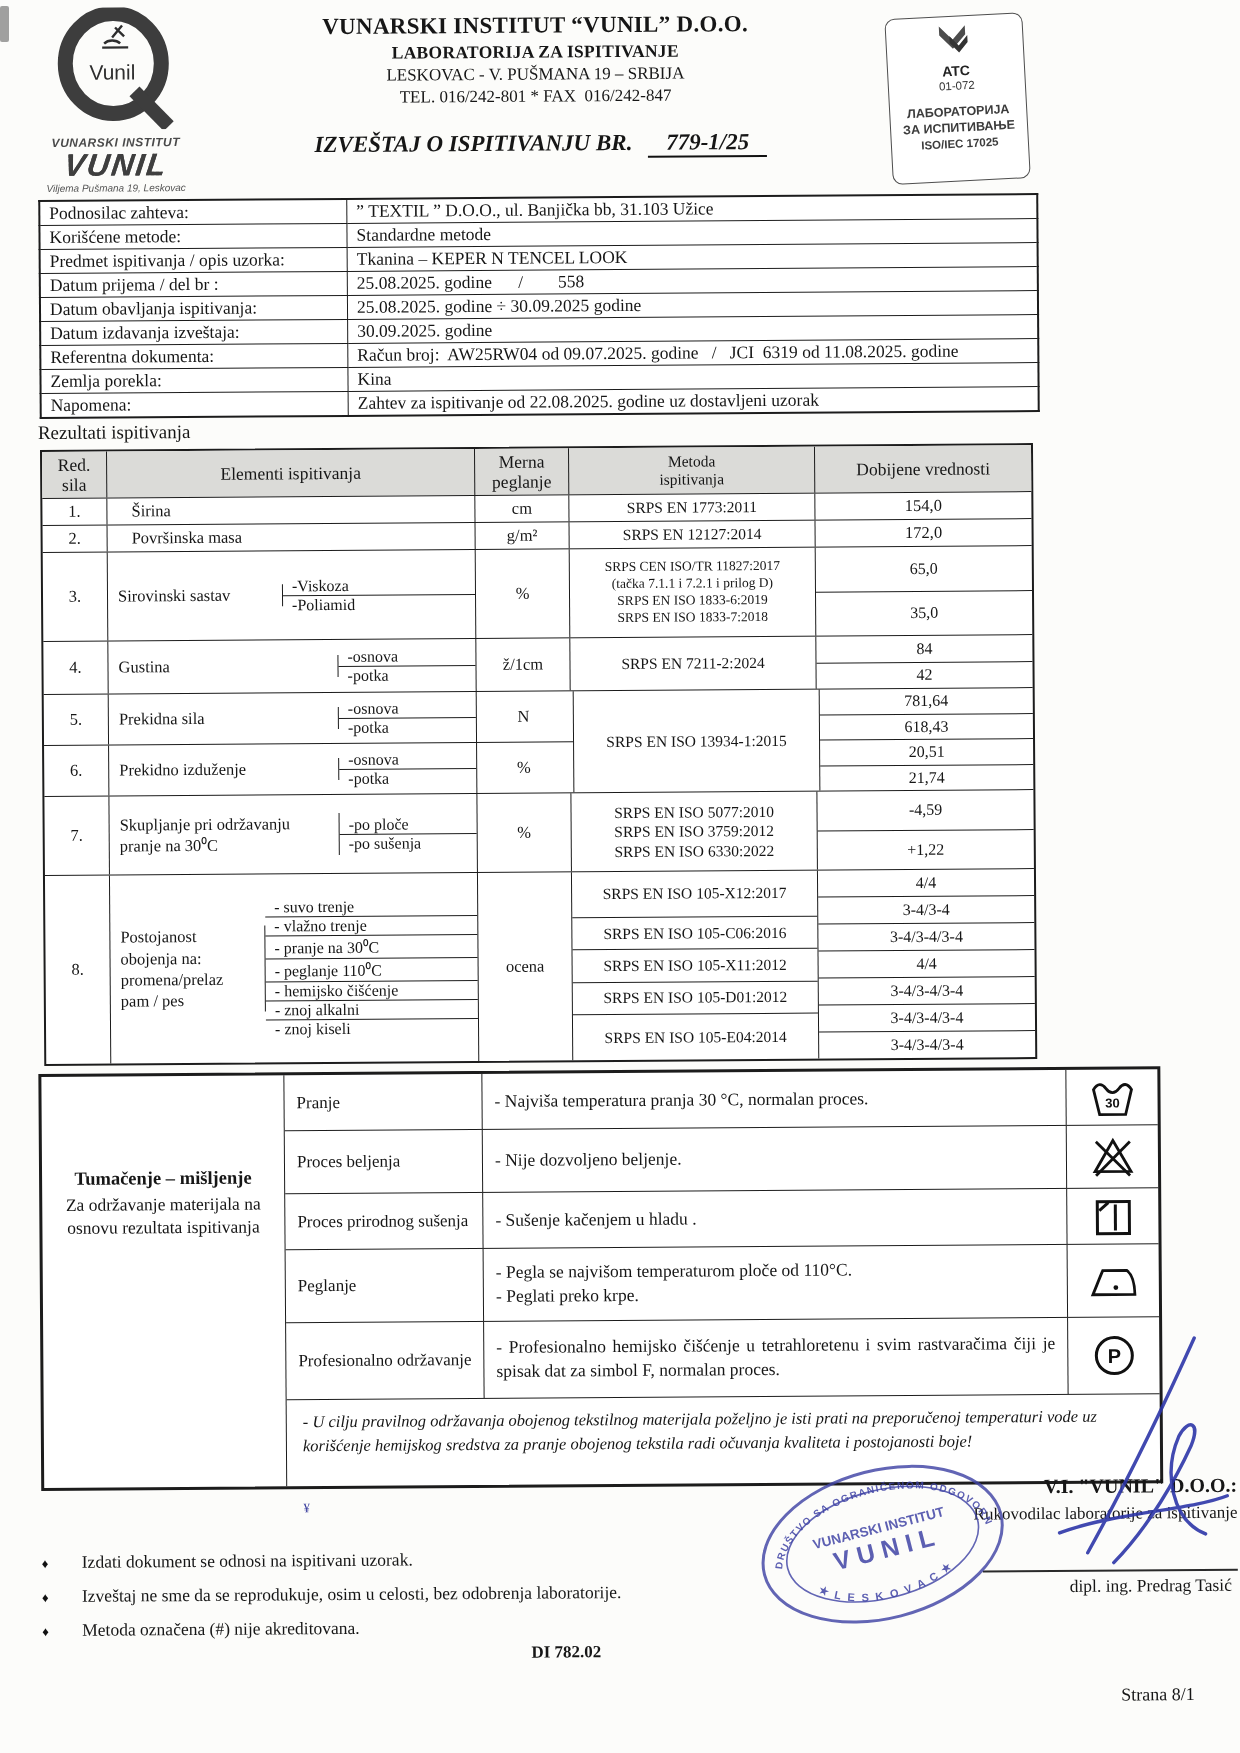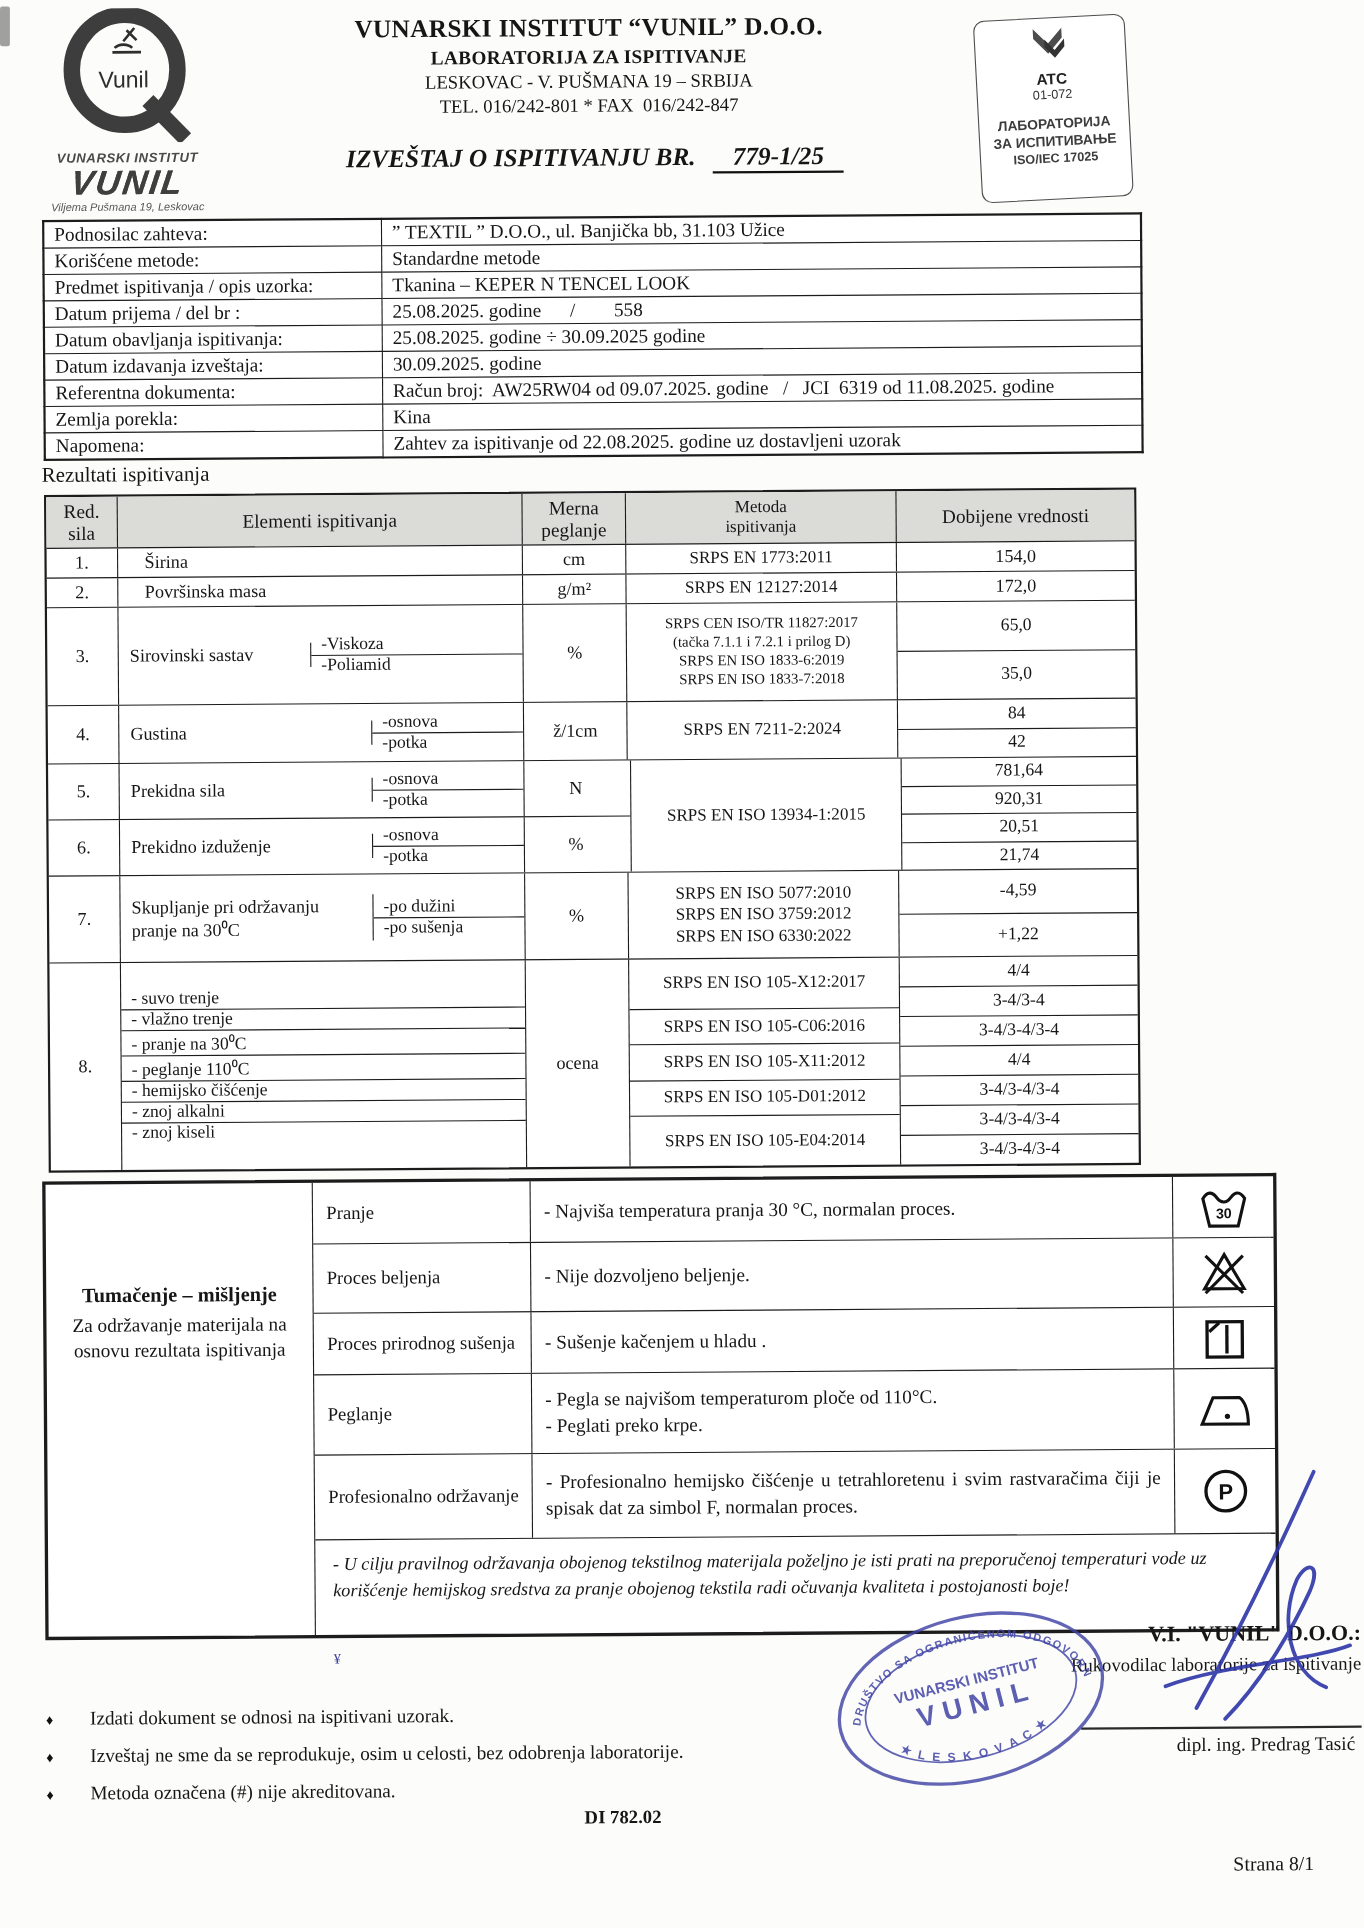--- a/index.html
+++ b/index.html
@@ -287,7 +287,7 @@
       <div class="cell c-val">
         <div class="vals">
           <div class="v">781,64</div>
-          <div class="v">920,31</div>
+          <div class="v">618,43</div>
           <div class="v">20,51</div>
           <div class="v">21,74</div>
         </div>

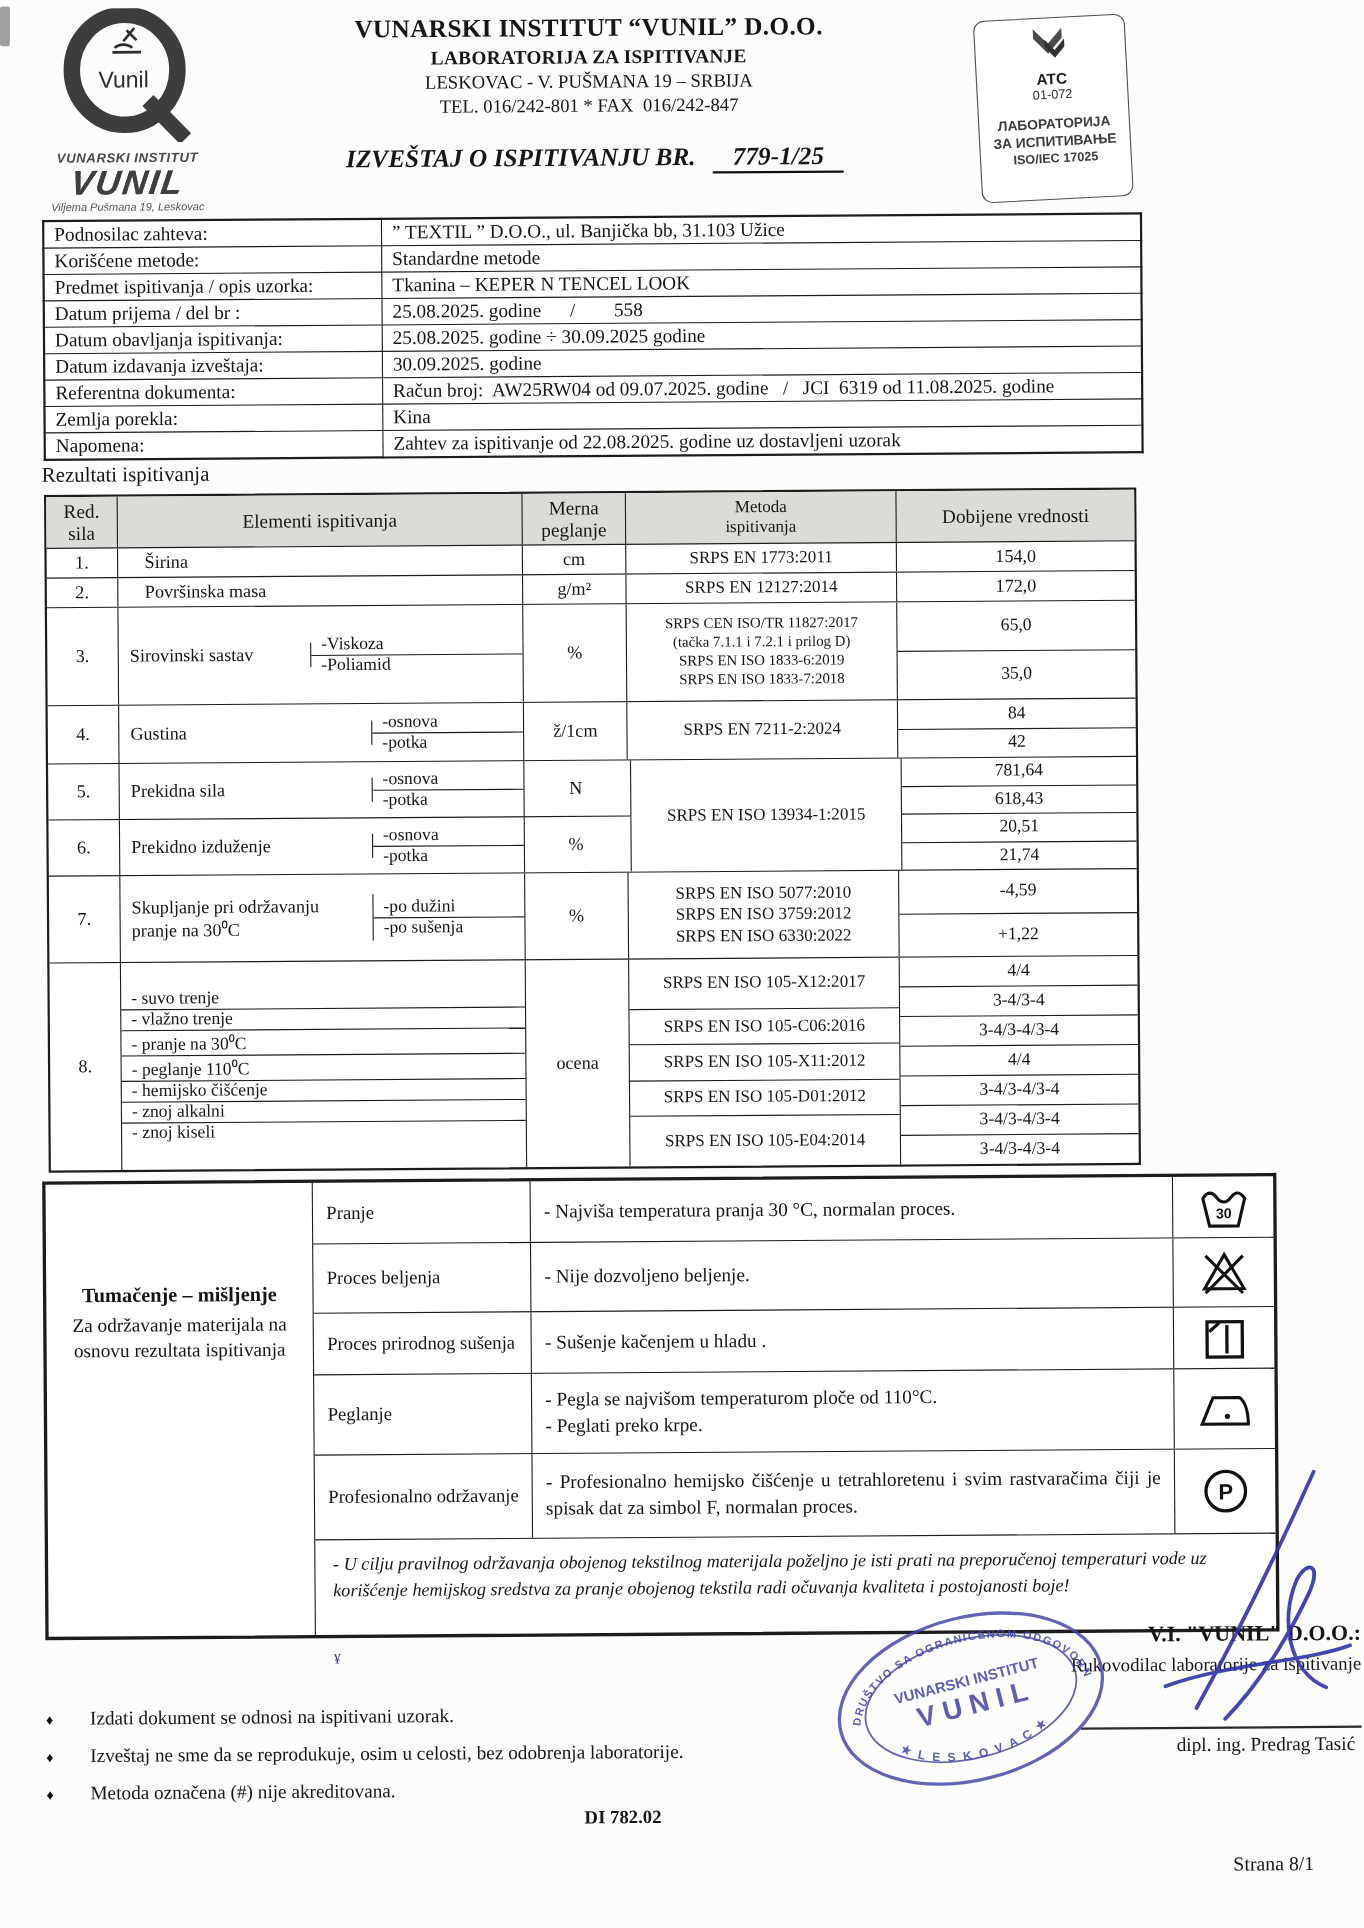--- a/index.html
+++ b/index.html
@@ -300,7 +300,7 @@
         <div class="en w230">Skupljanje pri održavanju
 pranje na 30⁰C</div>
         <div class="es">
-          <div class="sub">-po dužini</div>
+          <div class="sub">-po ploče</div>
           <div class="sub">-po sušenja</div>
         </div>
       </div>

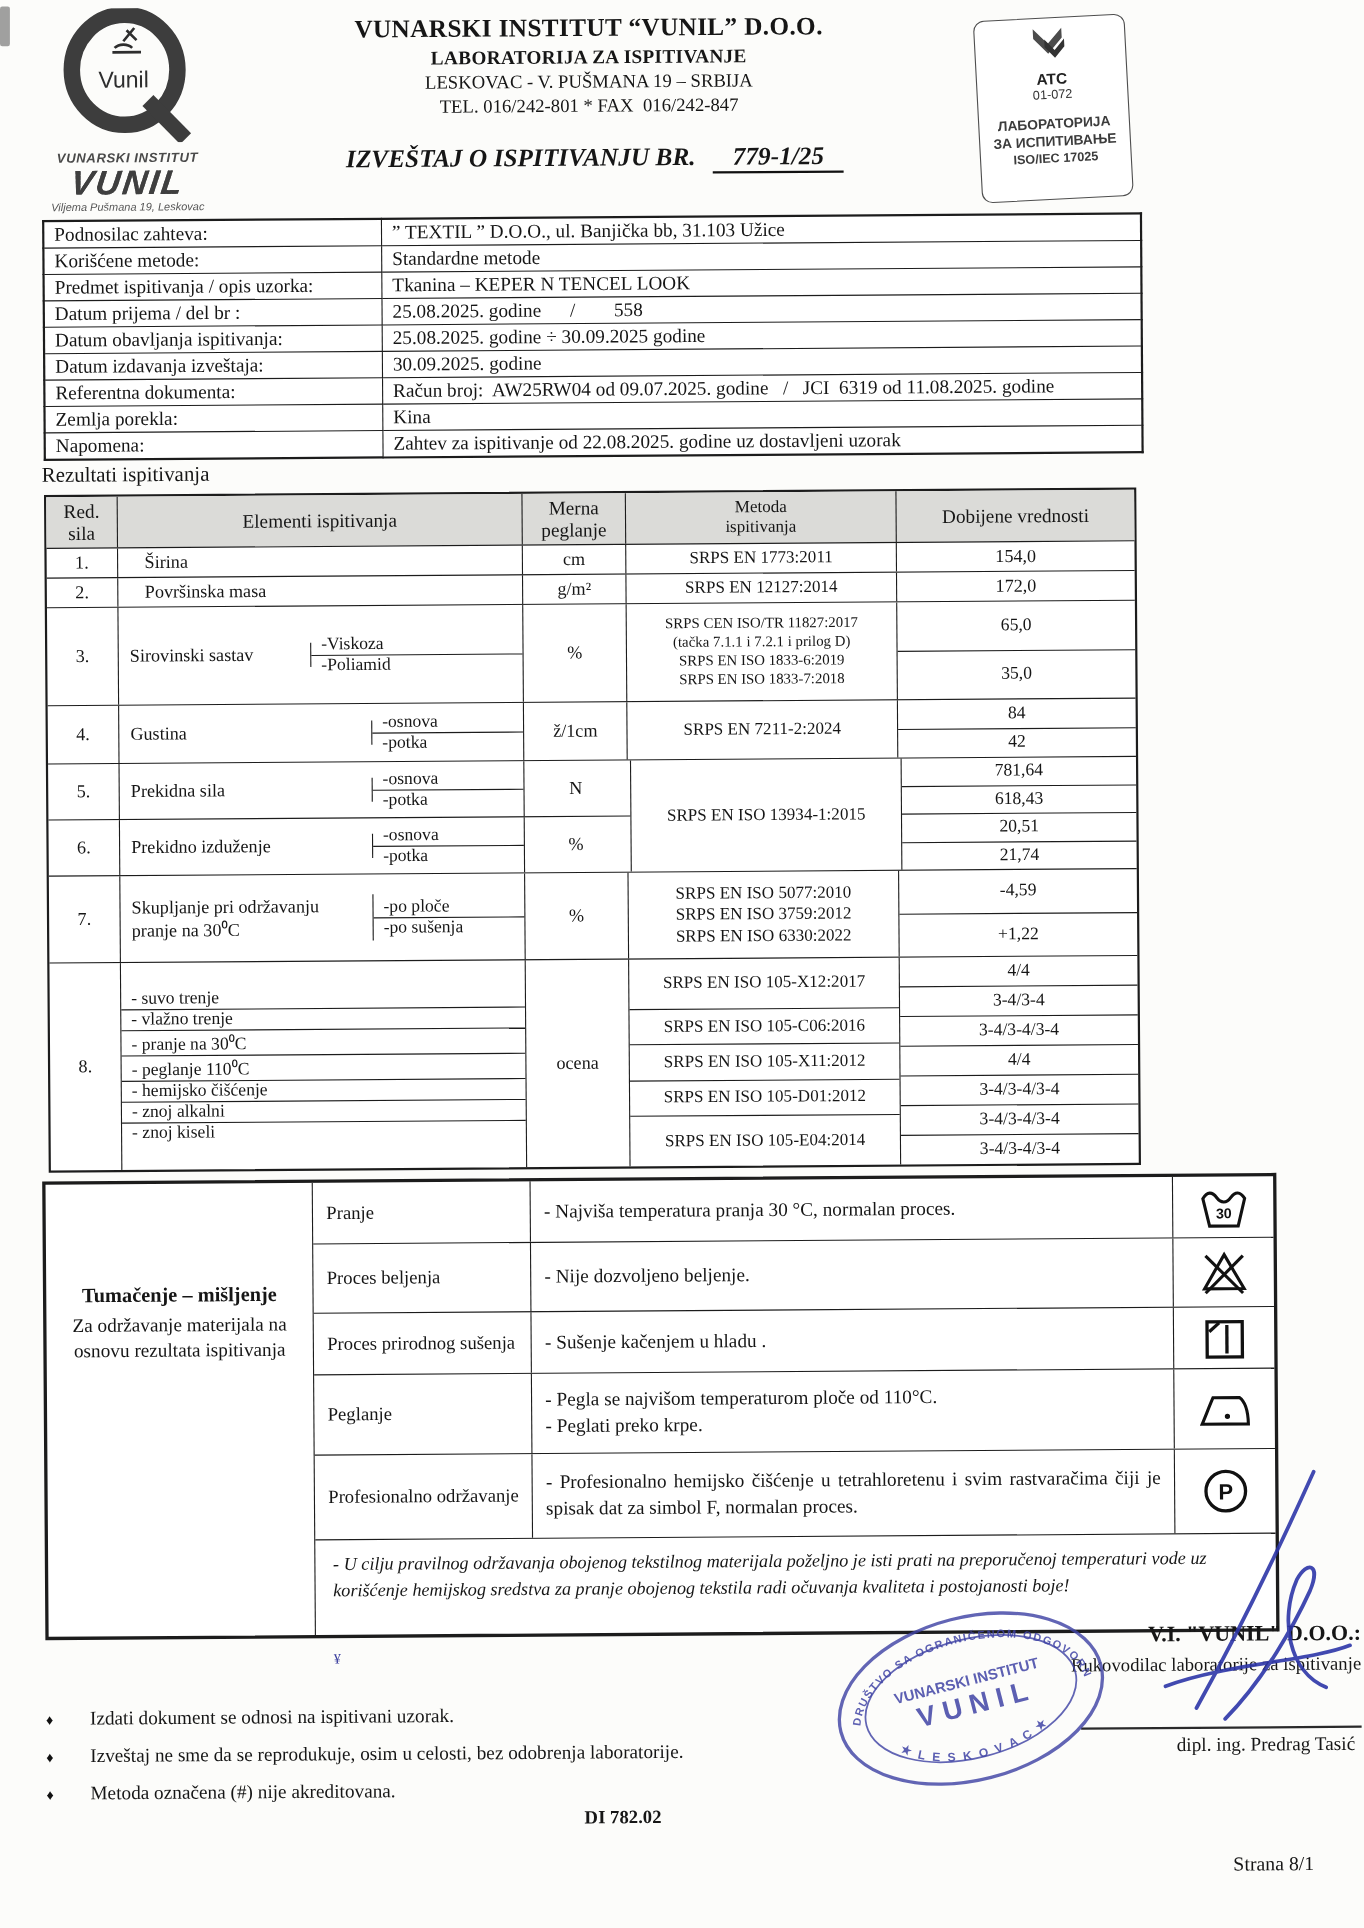--- a/index.html
+++ b/index.html
@@ -319,6 +319,10 @@
     <div class="rr h-r8">
       <div class="cell nb c-num">8.</div>
       <div class="cell c-elem wrap">
+        <div class="en w155">Postojanost
+obojenja na:
+promena/prelaz
+pam / pes</div>
         <div class="es">
           <div class="sub">- suvo trenje</div>
           <div class="sub">- vlažno trenje</div>

